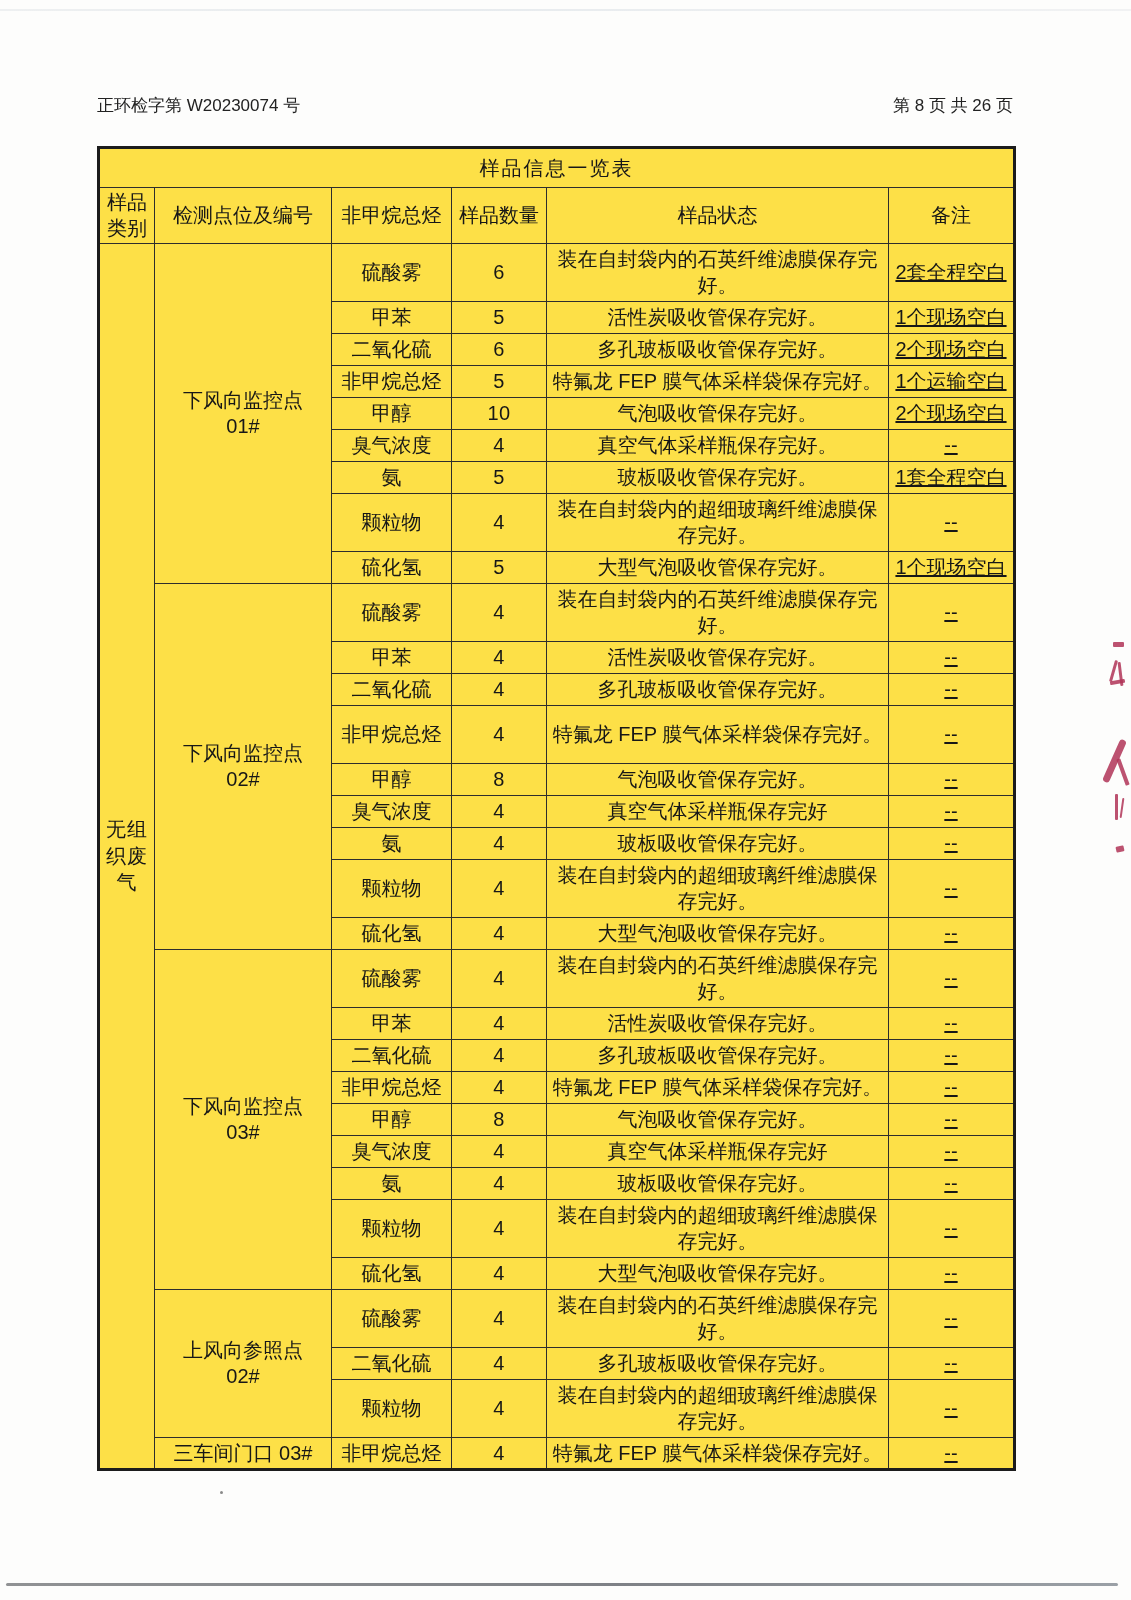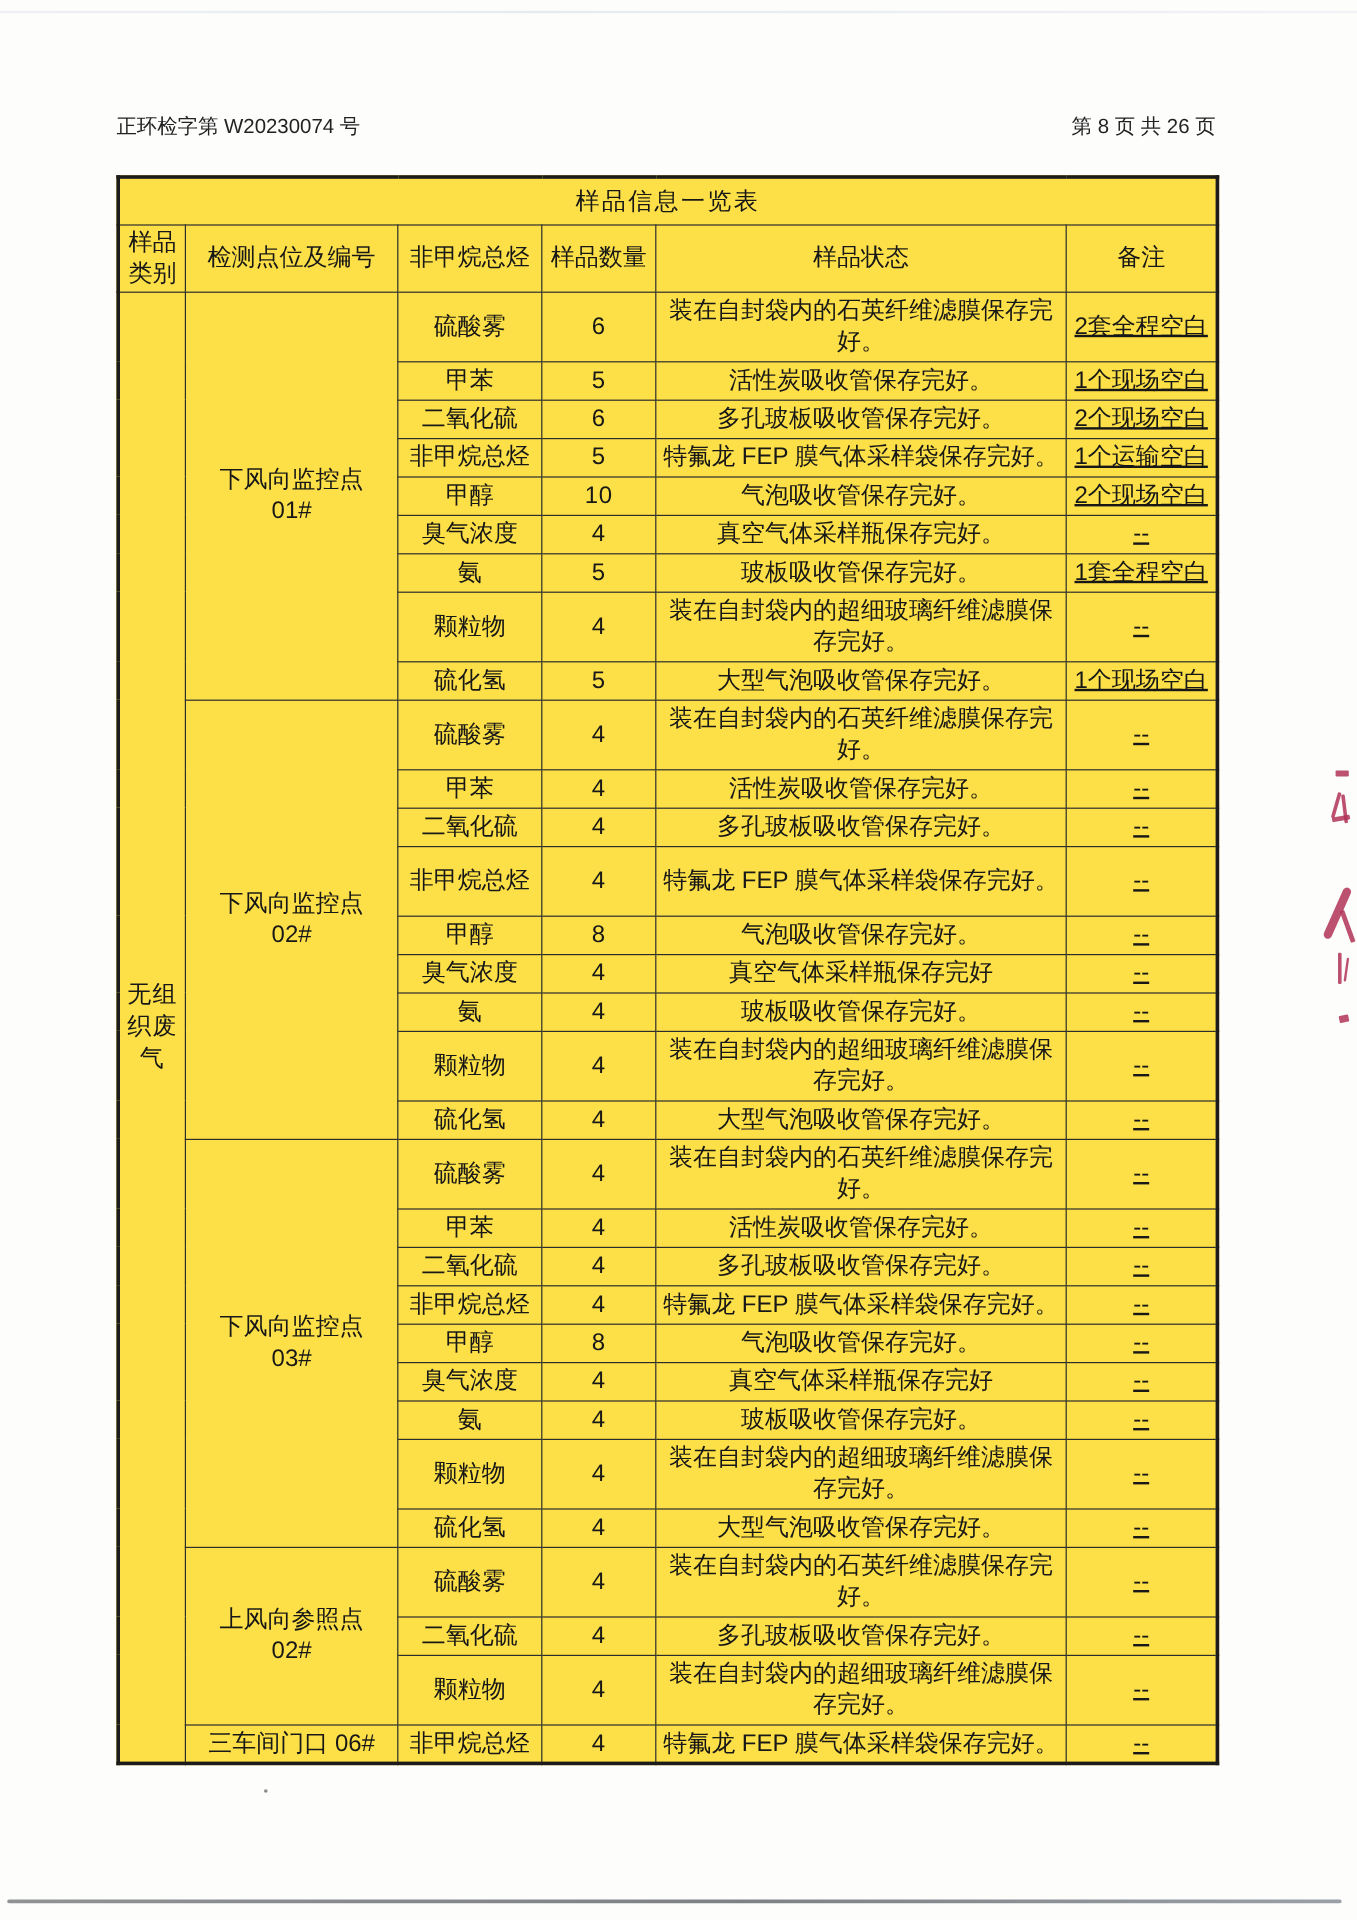--- a/index.html
+++ b/index.html
@@ -293,7 +293,7 @@
           <td class="note-cell">--</td>
         </tr>
         <tr class="r-std">
-          <td class="loc-cell">三车间门口 06#</td>
+          <td class="loc-cell">三车间门口 03#</td>
           <td class="ind-cell">非甲烷总烃</td>
           <td class="qty-cell">4</td>
           <td class="status-cell">特氟龙 FEP 膜气体采样袋保存完好。</td>

